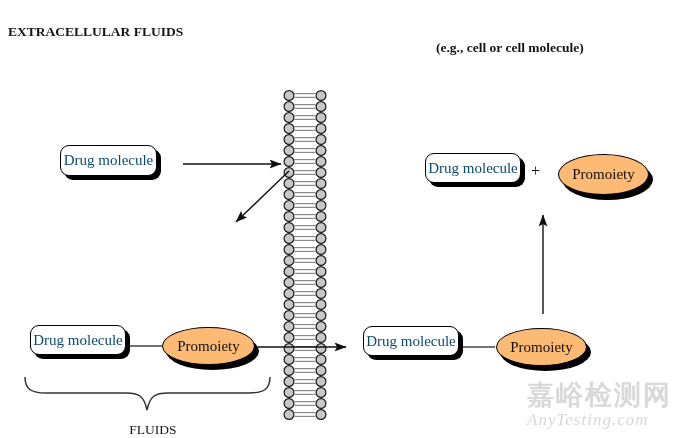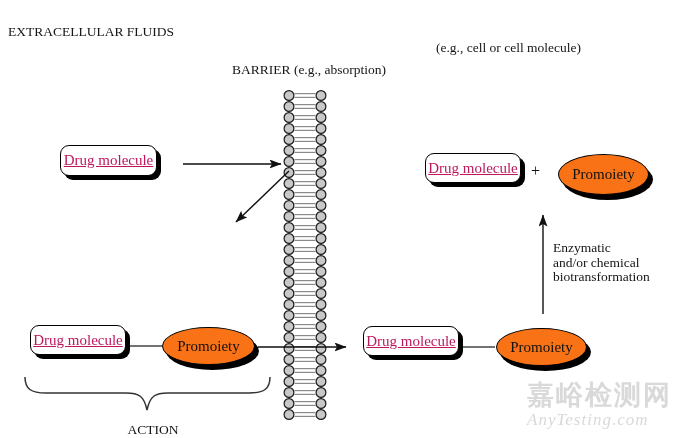--- a/index.html
+++ b/index.html
@@ -9,7 +9,7 @@
     overflow:hidden;
   }
   .stage svg{position:absolute;left:0;top:0;z-index:1;}
-  .lbl{position:absolute;z-index:3;font-size:13.5px;line-height:16px;color:#151515;white-space:nowrap;}
+  .lbl{position:absolute;z-index:3;font-size:13.5px;line-height:16px;color:#151515;white-space:nowrap;font-weight:bold;}
   .node-box{
     position:absolute;z-index:2;background:#fff;border:1.6px solid #000;border-radius:9px;
     box-shadow:4px 4px 0 #000;display:flex;align-items:center;justify-content:center;

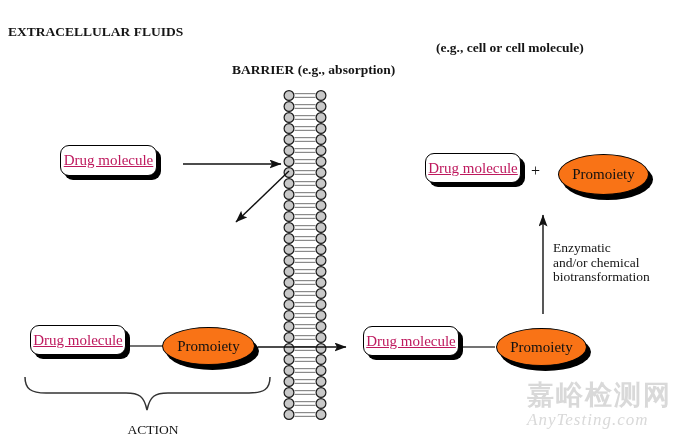--- a/index.html
+++ b/index.html
@@ -62,7 +62,6 @@
   </svg>
 
   <div class="lbl" style="left:8px;top:24px;">EXTRACELLULAR FLUIDS</div>
-  <div class="lbl" style="left:232px;top:62px;">BARRIER (e.g., absorption)</div>
   <div class="lbl" style="left:436px;top:40px;">(e.g., cell or cell molecule)</div>
 
   <div class="node-box" style="left:60px;top:145px;width:95px;height:29px;">Drug molecule</div>

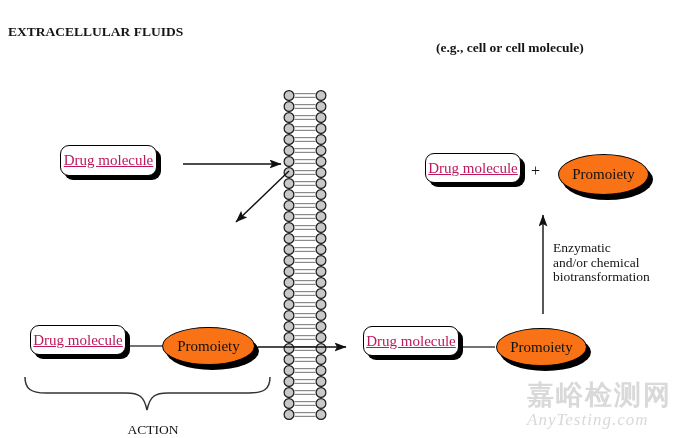--- a/index.html
+++ b/index.html
@@ -13,7 +13,7 @@
   .node-box{
     position:absolute;z-index:2;background:#fff;border:1.6px solid #000;border-radius:9px;
     box-shadow:4px 4px 0 #000;display:flex;align-items:center;justify-content:center;
-    font-size:15px;color:#be185d;white-space:nowrap;text-decoration:underline;
+    font-size:15px;color:#0c4a6e;white-space:nowrap;
   }
   .node-ellipse{
     position:absolute;z-index:2;background:#f97316;border:1.6px solid #000;border-radius:50%;

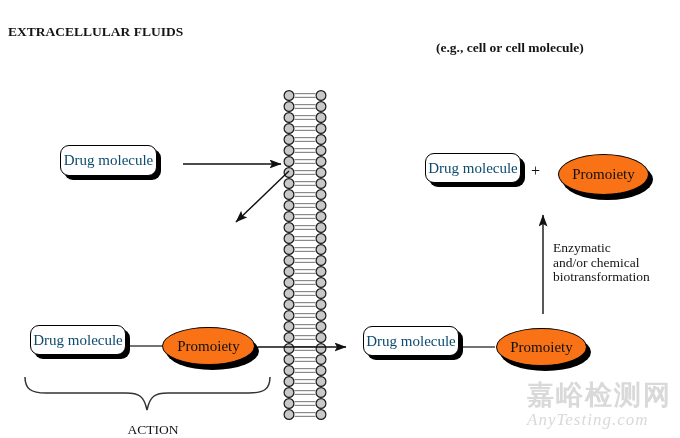--- a/index.html
+++ b/index.html
@@ -16,7 +16,7 @@
     font-size:15px;color:#0c4a6e;white-space:nowrap;
   }
   .node-ellipse{
-    position:absolute;z-index:2;background:#f97316;border:1.6px solid #000;border-radius:50%;
+    position:absolute;z-index:2;background:#fdba74;border:1.6px solid #000;border-radius:50%;
     box-shadow:4px 5px 0 #000;display:flex;align-items:center;justify-content:center;
     font-size:15px;color:#111;white-space:nowrap;
   }

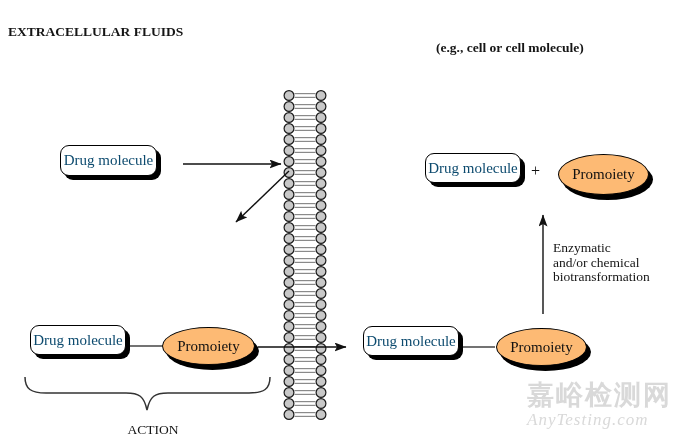--- a/index.html
+++ b/index.html
@@ -70,11 +70,6 @@
   <div class="plus" style="left:531px;top:162px;">+</div>
   <div class="node-ellipse" style="left:558px;top:154px;width:89px;height:39px;">Promoiety</div>
 
-  <div class="enzymatic">
-    <div>Enzymatic</div>
-    <div>and/or chemical</div>
-    <div>biotransformation</div>
-  </div>
 
   <div class="node-box" style="left:30px;top:325px;width:94px;height:28px;">Drug molecule</div>
   <div class="node-ellipse" style="left:162px;top:327px;width:91px;height:36px;">Promoiety</div>

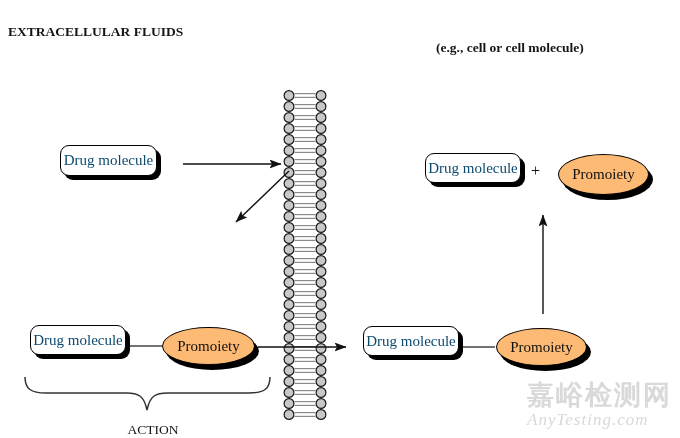--- a/index.html
+++ b/index.html
@@ -77,7 +77,7 @@
   <div class="node-box" style="left:363px;top:326px;width:94px;height:28px;">Drug molecule</div>
   <div class="node-ellipse" style="left:496px;top:328px;width:89px;height:36px;">Promoiety</div>
 
-  <div class="prodrug">ACTION</div>
+  <div class="prodrug">FLUIDS</div>
 
   <div class="watermark">
     <div class="cn">嘉峪检测网</div>

